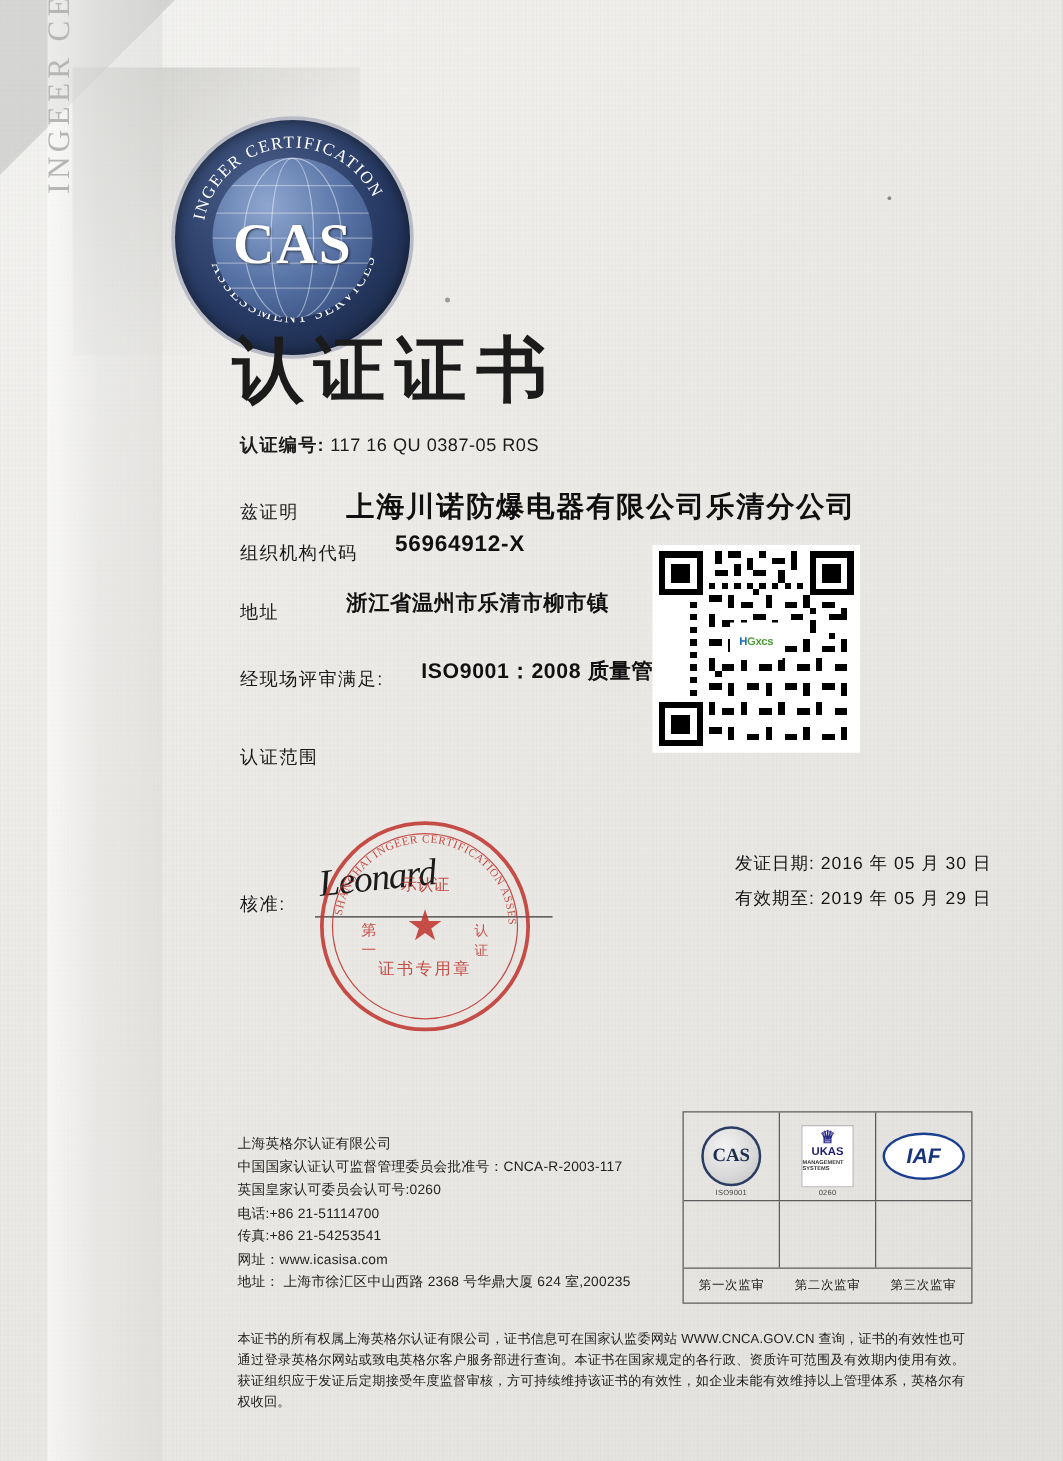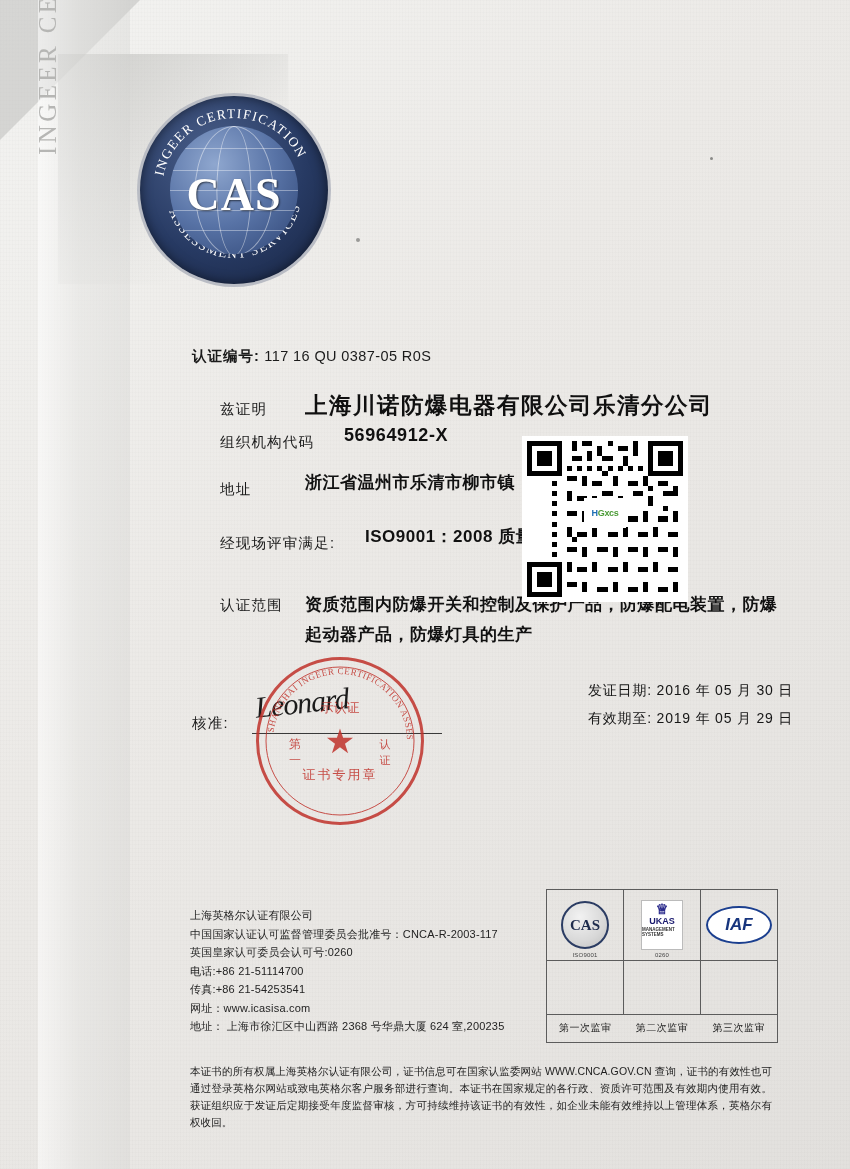--- a/index.html
+++ b/index.html
@@ -449,6 +449,7 @@
     <div class="seal-cas">CAS</div>
   </div>
 
+  <div class="cert-title">认证证书</div>
 
   <div class="cert-no">
     <span class="label">认证编号:</span>

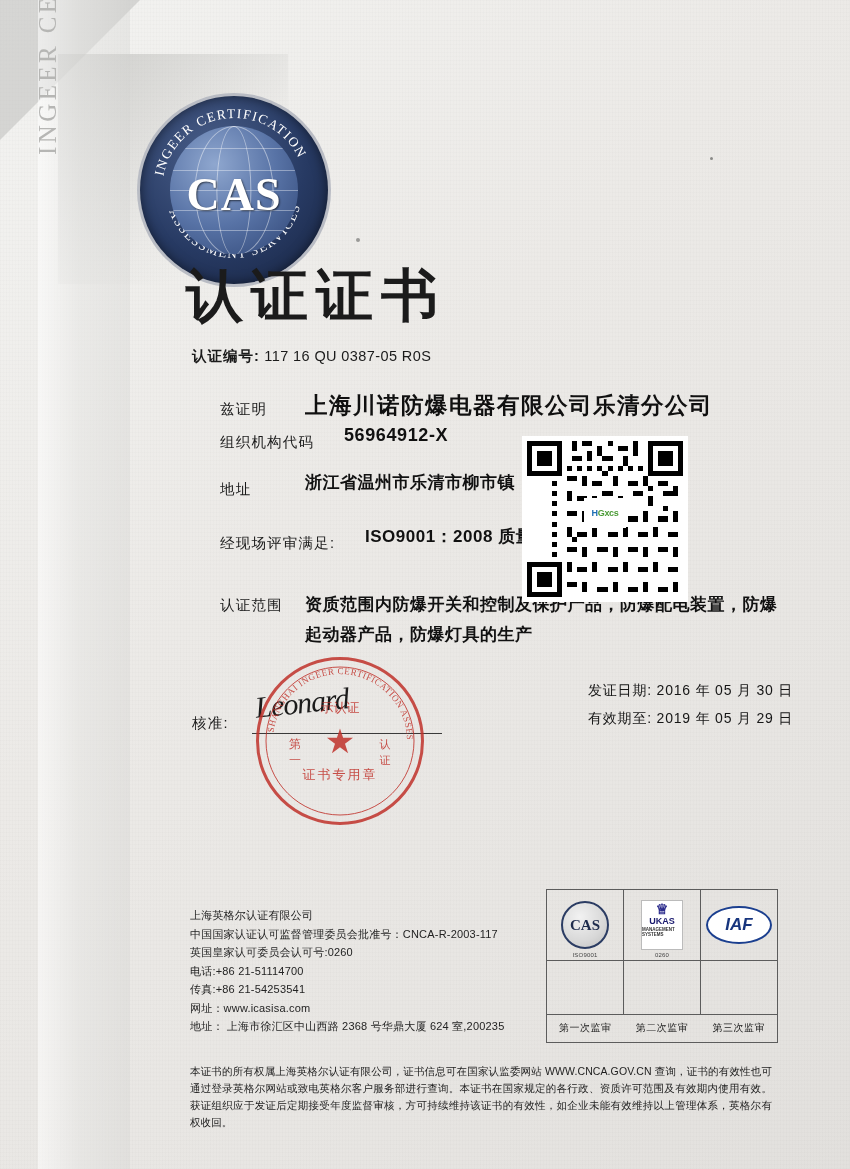--- a/index.html
+++ b/index.html
@@ -160,7 +160,7 @@
   .cert-no .label { letter-spacing: 1px; font-weight: bold; }
 
   
-  .row { position: absolute; color: #141414; margin-left: 28px; }
+  .row { position: absolute; color: #141414; }
   .lbl {
     font-size: 14.5px;
     letter-spacing: 1.2px;

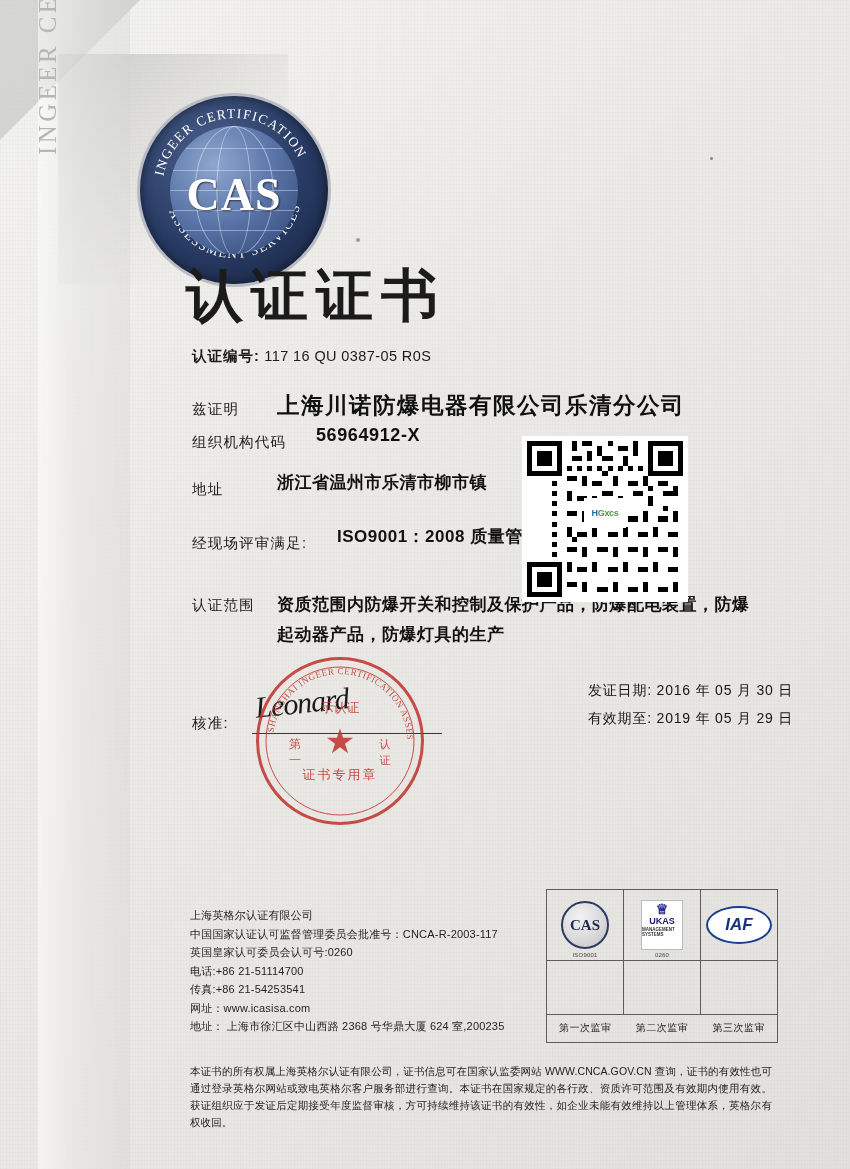--- a/index.html
+++ b/index.html
@@ -469,7 +469,6 @@
   <div class="row val-reg r-std-val">ISO9001：2008 质量管理</div>
 
   <div class="row lbl r-scope-lbl">认证范围</div>
-  <div class="row val-reg r-scope-val" style="width:480px">资质范围内防爆开关和控制及保护产品，防爆配电装置，防爆起动器产品，防爆灯具的生产</div>
 
   <div class="qr">
     <svg width="166" height="166" viewBox="0 0 33 33" shape-rendering="crispEdges">

